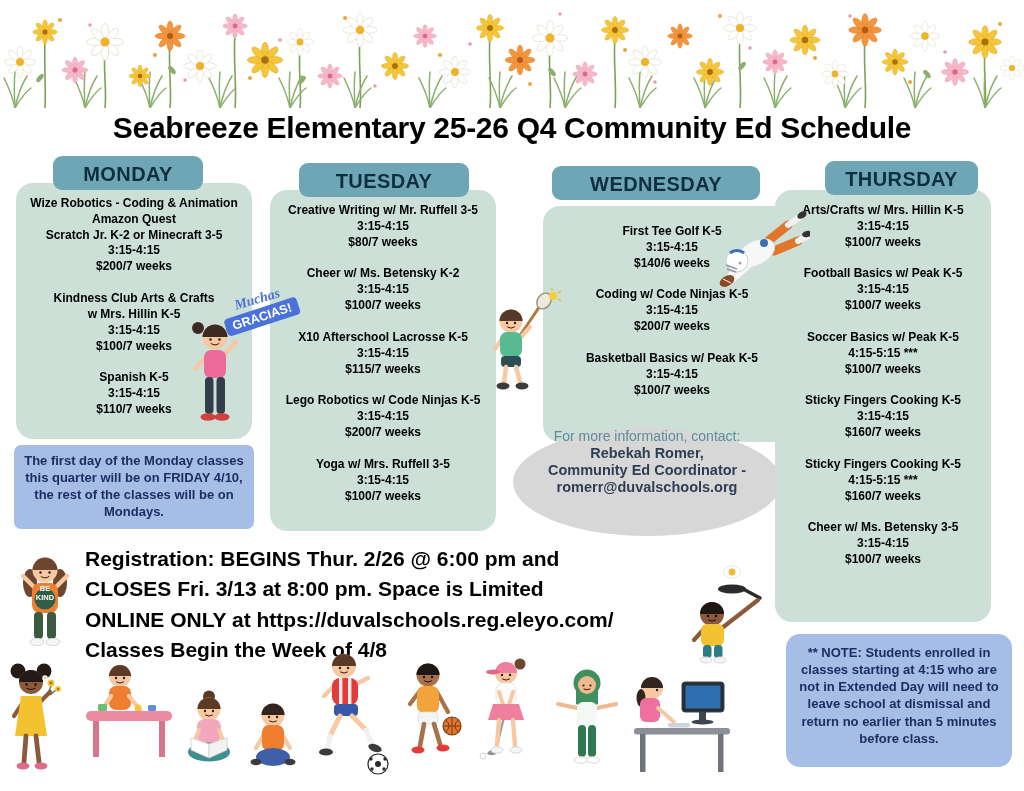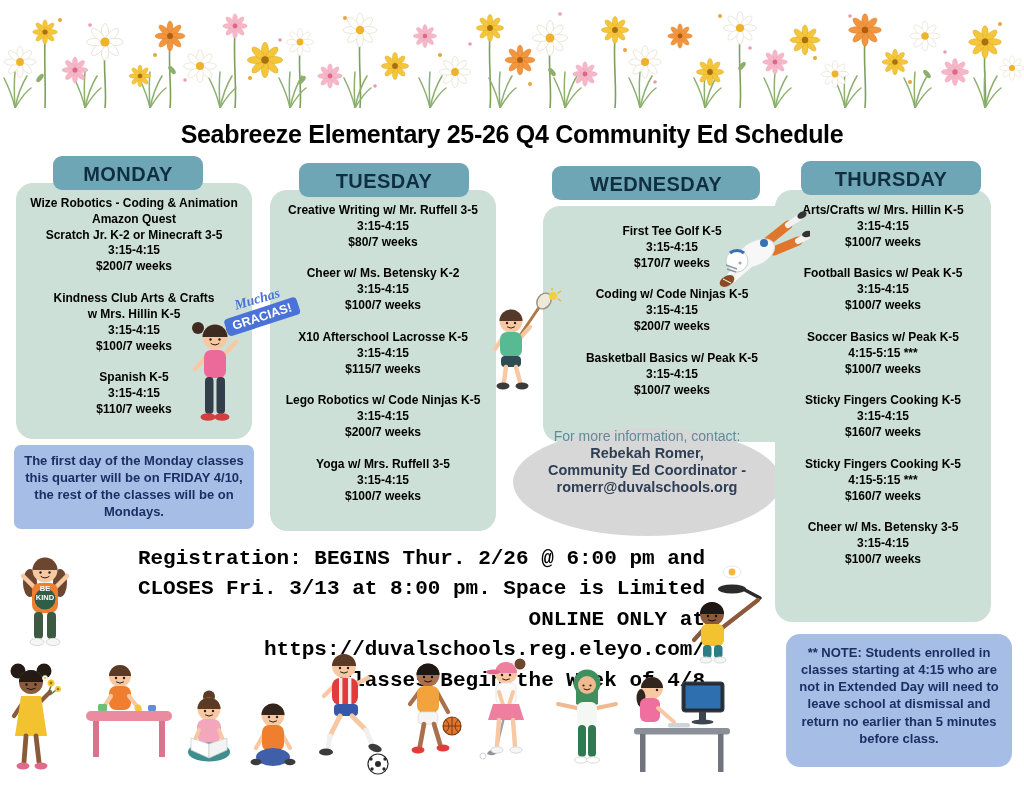--- a/index.html
+++ b/index.html
@@ -7,8 +7,8 @@
   .page { position:relative; width:1024px; height:791px; background:#ffffff; overflow:hidden;
           font-family:"Liberation Sans", sans-serif; }
   .banner { position:absolute; left:0; top:0; width:1024px; height:108px; }
-  .page-title { position:absolute; left:0; top:120px; width:100%; text-align:center;
-                font-size:25px; font-weight:900; color:#000; letter-spacing:-0.3px; }
+  .page-title { position:absolute; left:0; top:111px; width:100%; text-align:center;
+                font-size:30px; font-weight:900; color:#000; letter-spacing:-0.3px; }
   .pill { position:absolute; background:#6fa6b6; color:#0f2f41; font-weight:800; font-size:20px;
           text-align:center; border-radius:9px; padding:7px 0 4px; z-index:3; letter-spacing:0.4px; }
   .card { position:absolute; background:#cde0d8; border-radius:17px; padding:13px 6px; text-align:center;

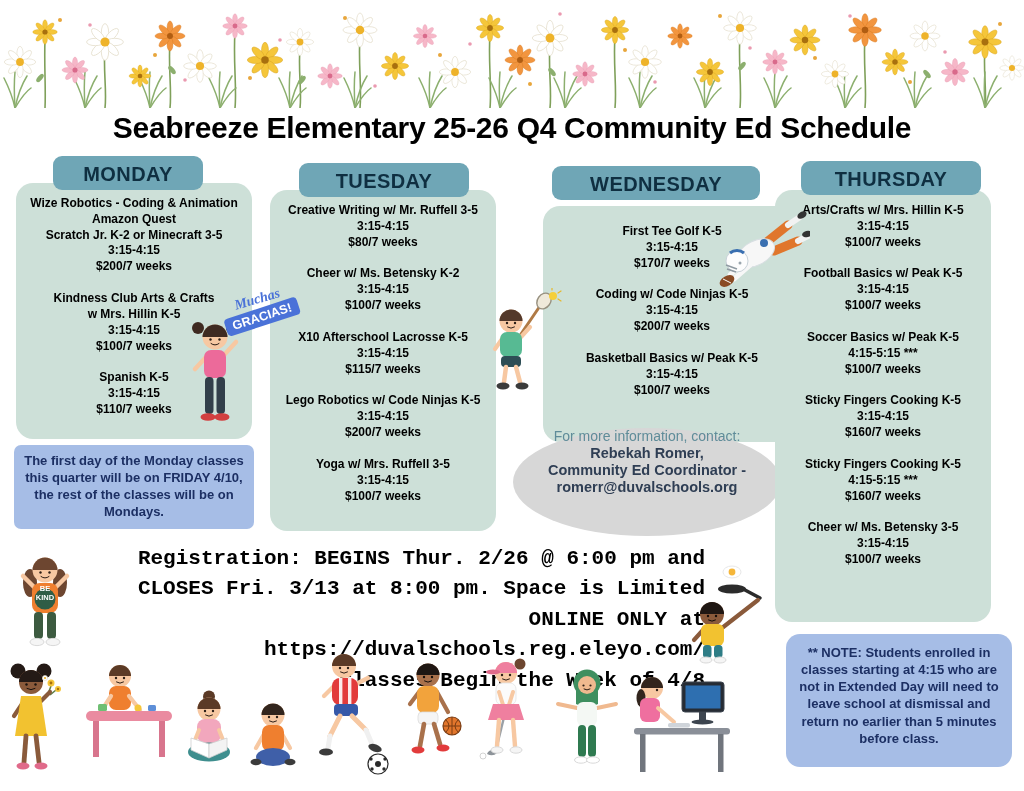--- a/index.html
+++ b/index.html
@@ -257,7 +257,7 @@
     <div class="contact-strong">romerr@duvalschools.org</div>
   </div>
 
-  <div class="pill" style="left:801px;top:161px;width:180px">THURSDAY</div>
+  <div class="pill" style="left:825px;top:161px;width:153px">THURSDAY</div>
   <div class="card" style="left:775px;top:190px;width:216px;height:432px">
     <div class="class-block">
       <div class="c-title">Arts/Crafts w/ Mrs. Hillin K-5</div>

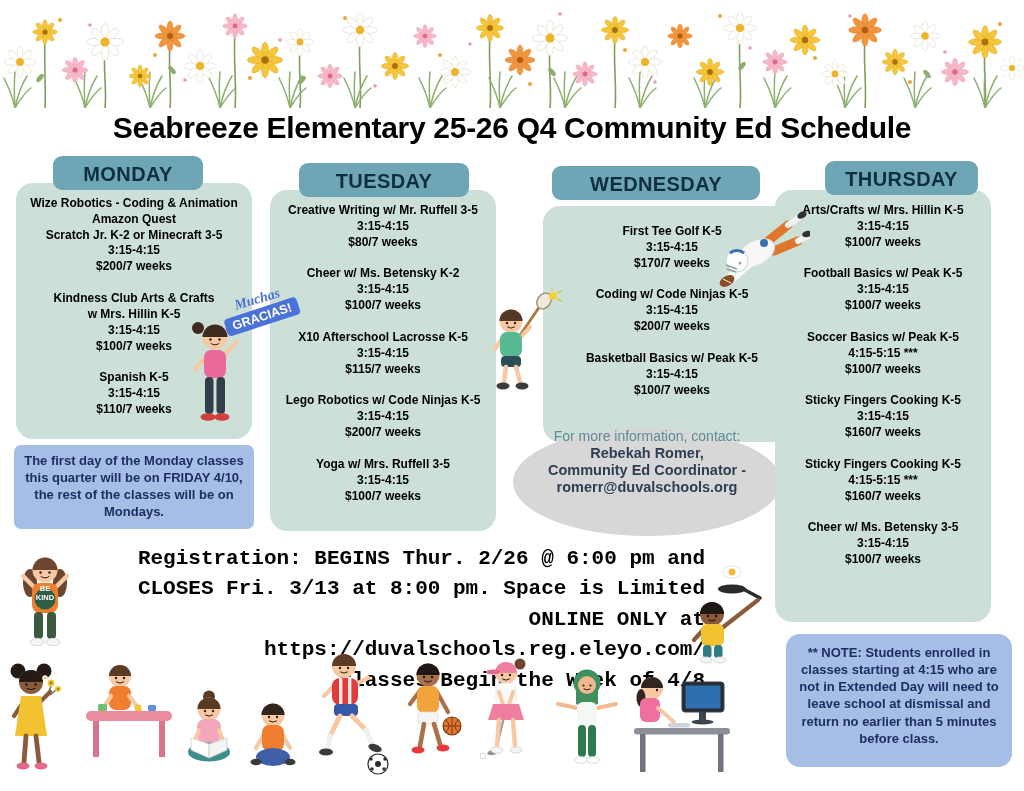--- a/index.html
+++ b/index.html
@@ -236,7 +236,7 @@
     <div class="class-block">
       <div class="c-title">First Tee Golf K-5</div>
       <div>3:15-4:15</div>
-      <div>$170/7 weeks</div>
+      <div>$140/6 weeks</div>
     </div>
     <div class="class-block">
       <div class="c-title">Coding w/ Code Ninjas K-5</div>

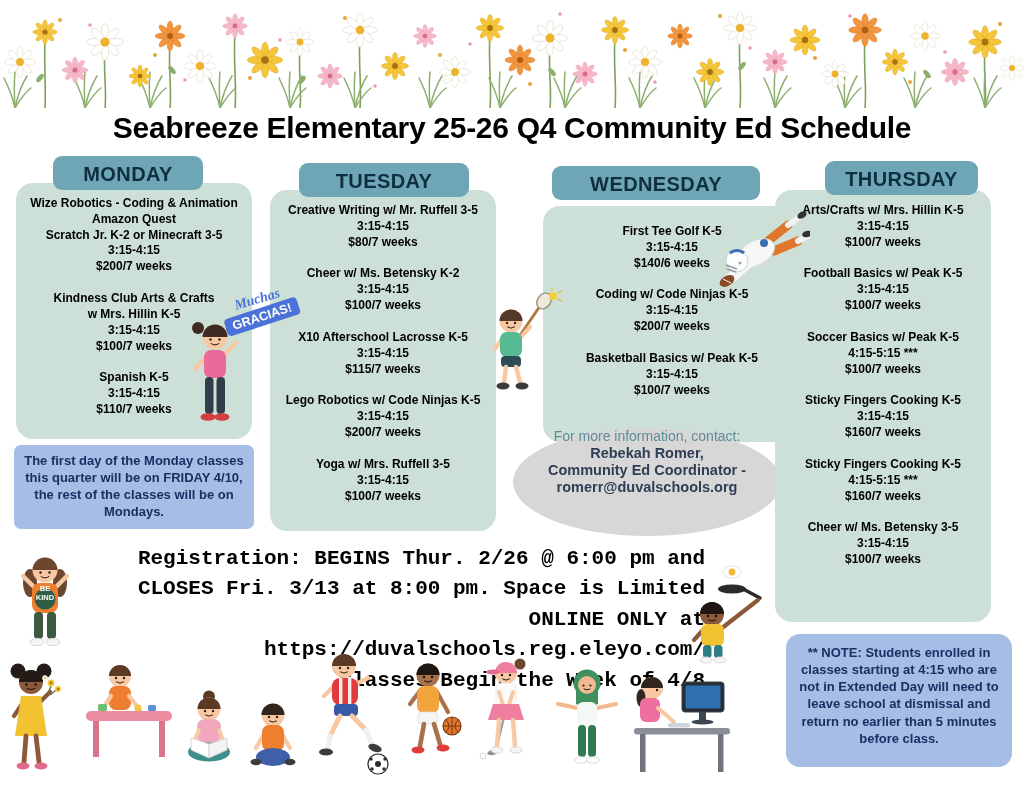--- a/index.html
+++ b/index.html
@@ -25,7 +25,7 @@
              align-items:center; gap:1px; z-index:1; }
   .contact-intro { color:#5f8c99; font-size:14px; font-weight:400; }
   .contact-strong { color:#2f3e54; font-size:14.5px; font-weight:700; }
-  .registration { position:absolute; left:85px; top:544px; width:620px; text-align:right; z-index:1;font-family:Liberation Mono, monospace; }
+  .registration { position:absolute; left:85px; top:544px; width:620px; text-align:left; z-index:1; }
   .reg-line { font-size:21px; font-weight:800; color:#000; line-height:1.45; }
   .figure { position:absolute; z-index:4; }
   .sticker { position:absolute; left:218px; top:292px; width:84px; transform:rotate(-16deg);

